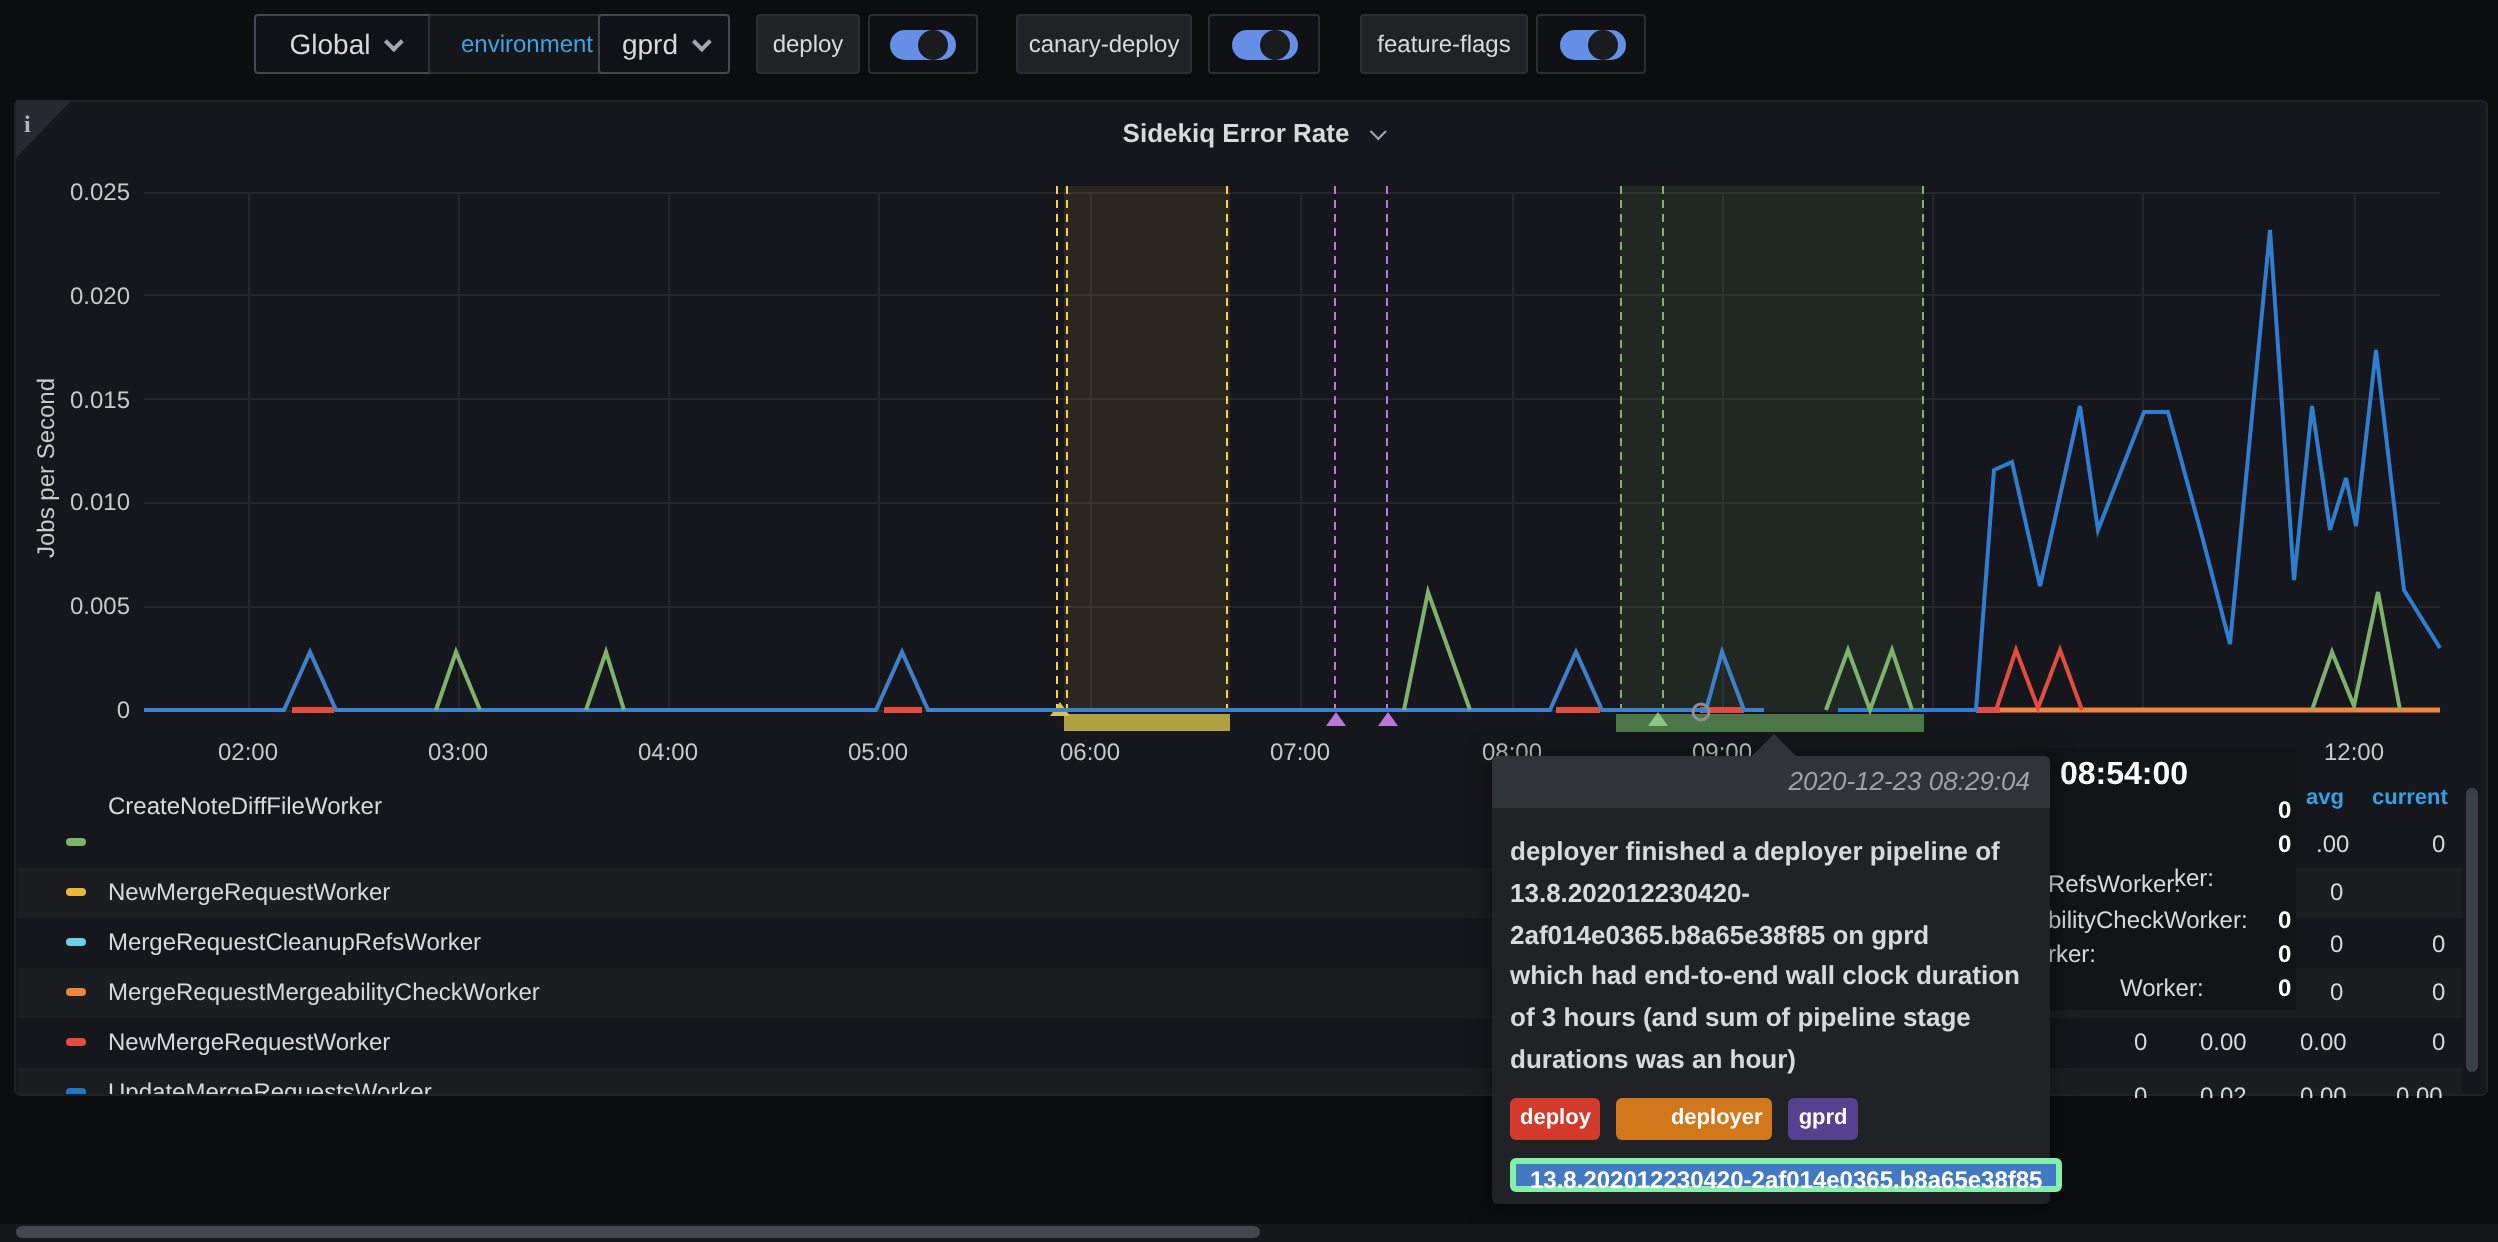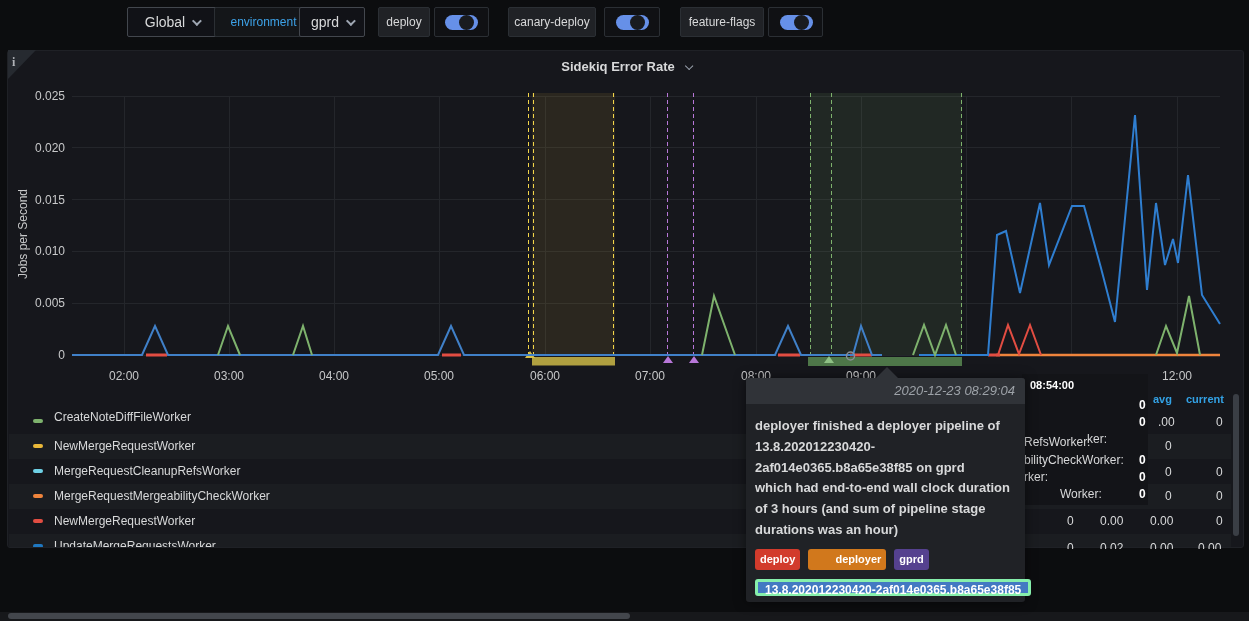--- a/index.html
+++ b/index.html
@@ -191,7 +191,7 @@
   </svg>
 
   <div class="abs" style="left:1022px; top:374px; width:126px; height:131px; background:#131418; z-index:4;"></div>
-  <div class="fragb" style="left:1030px; top:379px; font-size:11px;">08:54:00</div>
+  <div class="fragb" style="left:1030px; top:379px; font-size:16px;">08:54:00</div>
   <div class="frag" style="left:1087px; top:398px;margin-top:34px;">ker:</div>
   <div class="fragb" style="left:1139px; top:398px;">0</div>
   <div class="fragb" style="left:1139px; top:415px;">0</div>

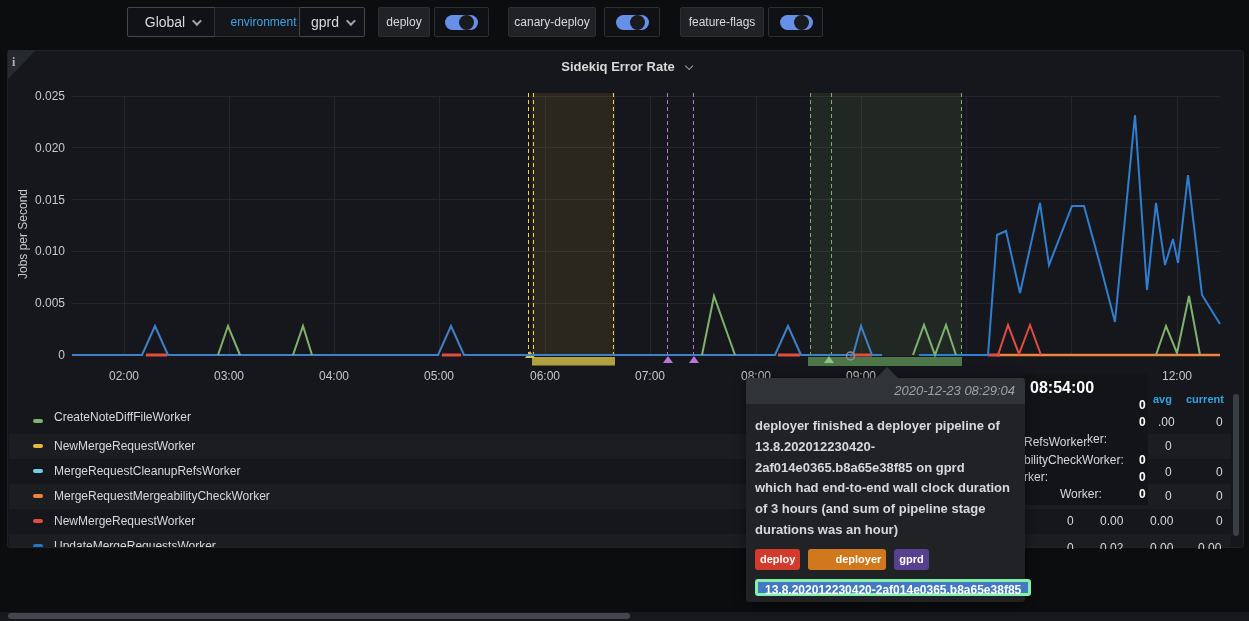--- a/index.html
+++ b/index.html
@@ -82,7 +82,7 @@
     <div class="stripe" style="top:483px; height:15px;"></div>
 
     <div class="leg-dash" style="top:368px; background:#7eb26d;"></div>
-    <div class="leg-row" style="top:359px;">CreateNoteDiffFileWorker</div>
+    <div class="leg-row" style="top:345px;">CreateNoteDiffFileWorker</div>
     <div class="leg-dash" style="top:393px; background:#eab839;"></div>
     <div class="leg-row" style="top:388px;">NewMergeRequestWorker</div>
     <div class="leg-dash" style="top:418px; background:#6ed0e5;"></div>

